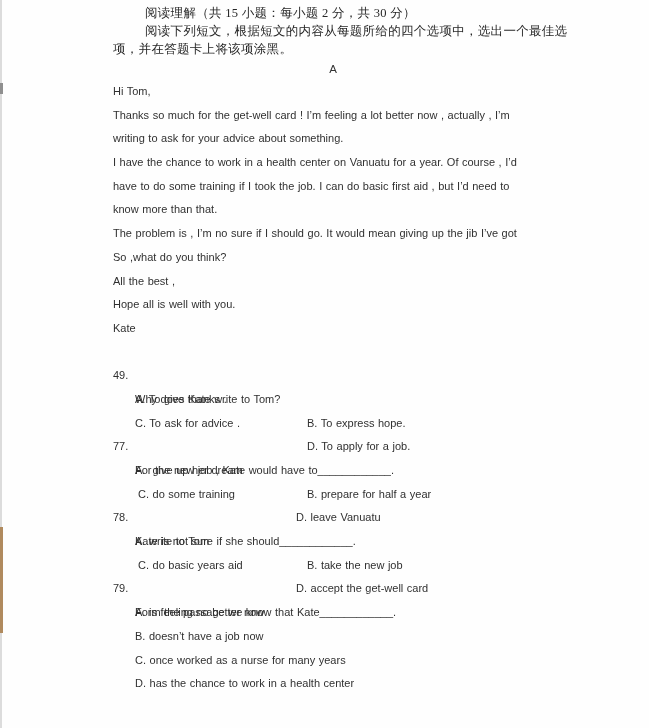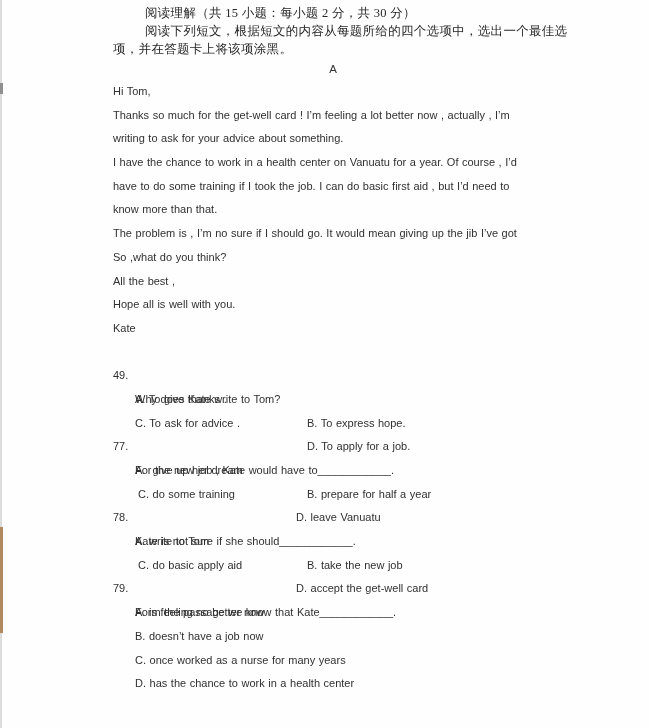--- a/index.html
+++ b/index.html
@@ -138,7 +138,7 @@
       <span class="c2">B. take the new job</span>
     </div>
     <div class="ln shift">
-      <span class="c1">C. do basic apply aid</span>
+      <span class="c1">C. do basic years aid</span>
       <span class="c2">D. accept the get-well card</span>
     </div>
 

